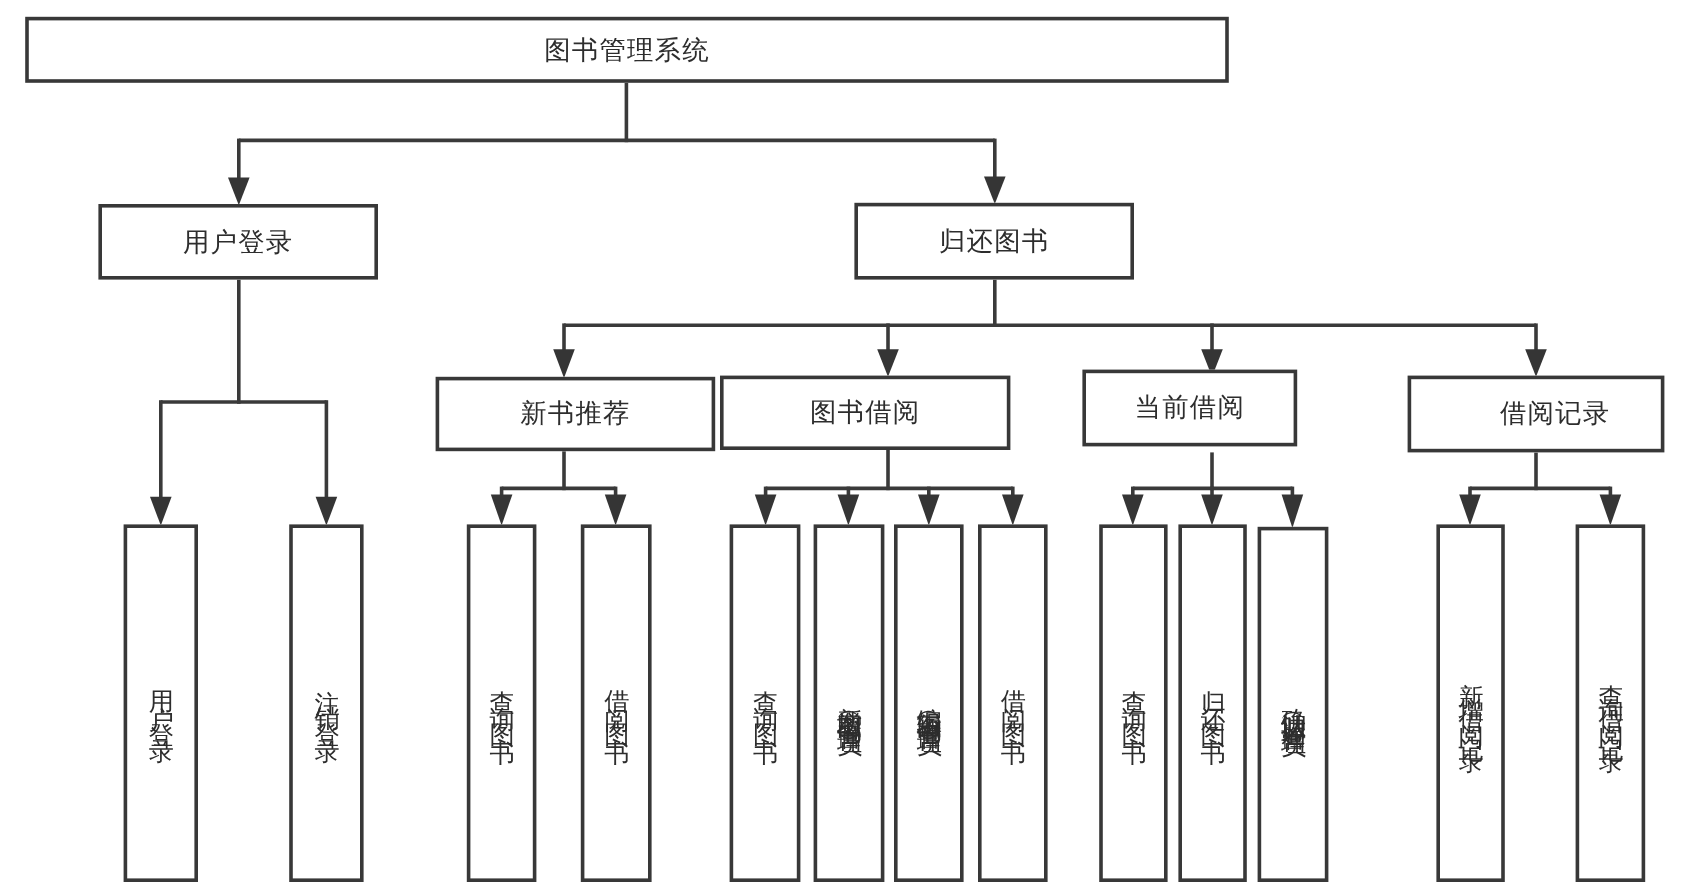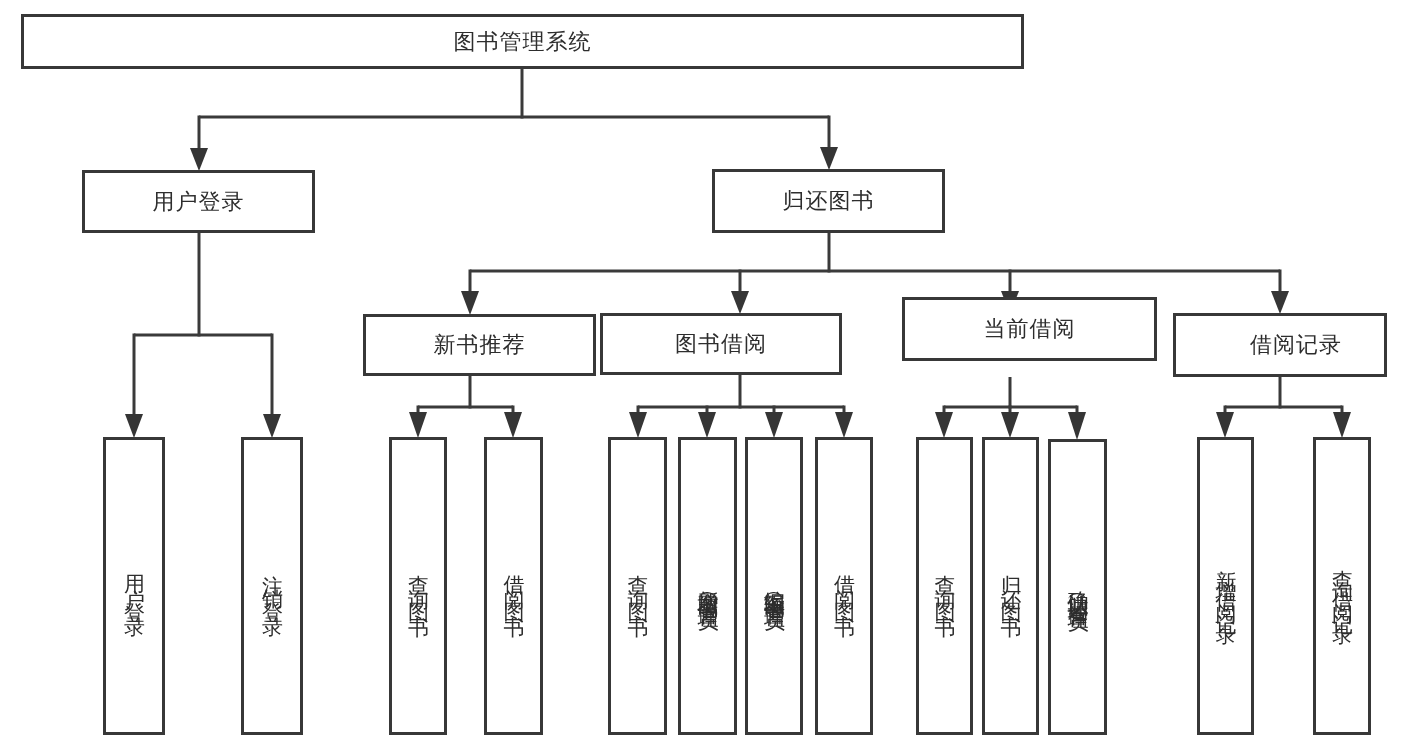--- a/index.html
+++ b/index.html
@@ -116,7 +116,7 @@
   <div class="node h-node" style="left:600px;top:313px;width:242px;height:62px;">
     <span>图书借阅</span>
   </div>
-  <div class="node h-node" style="left:902px;top:297px;width:255px;height:64px;justify-content:center;">
+  <div class="node h-node" style="left:902px;top:308px;width:179px;height:64px;justify-content:center;">
     <span>当前借阅</span>
   </div>
   <div class="node h-node" style="left:1173px;top:313px;width:214px;height:64px;padding-left:32px;">

